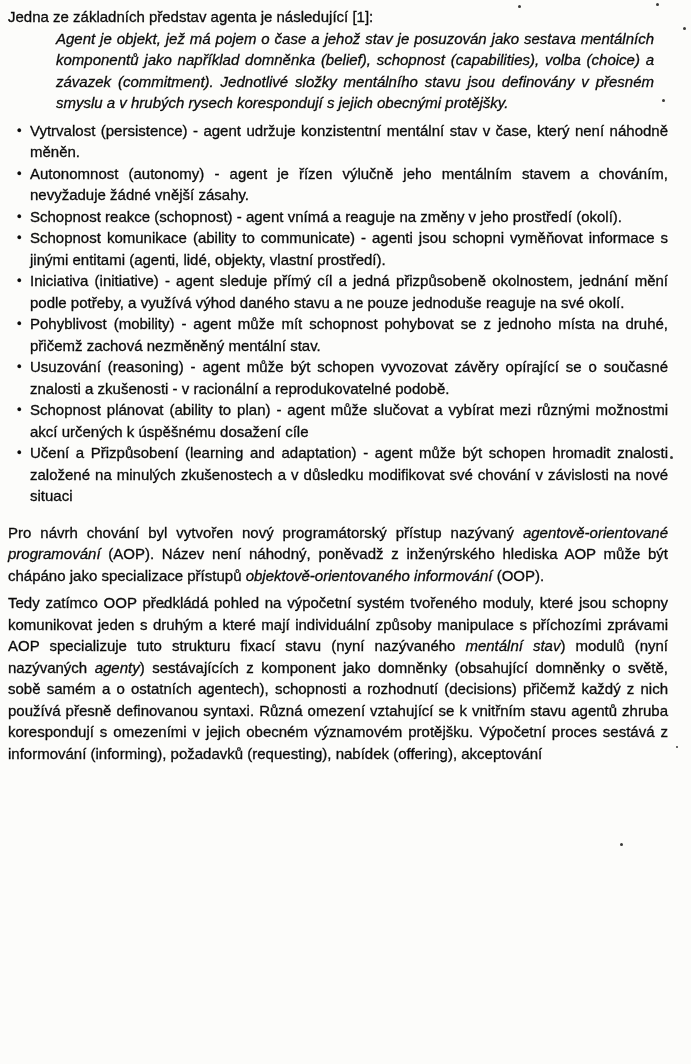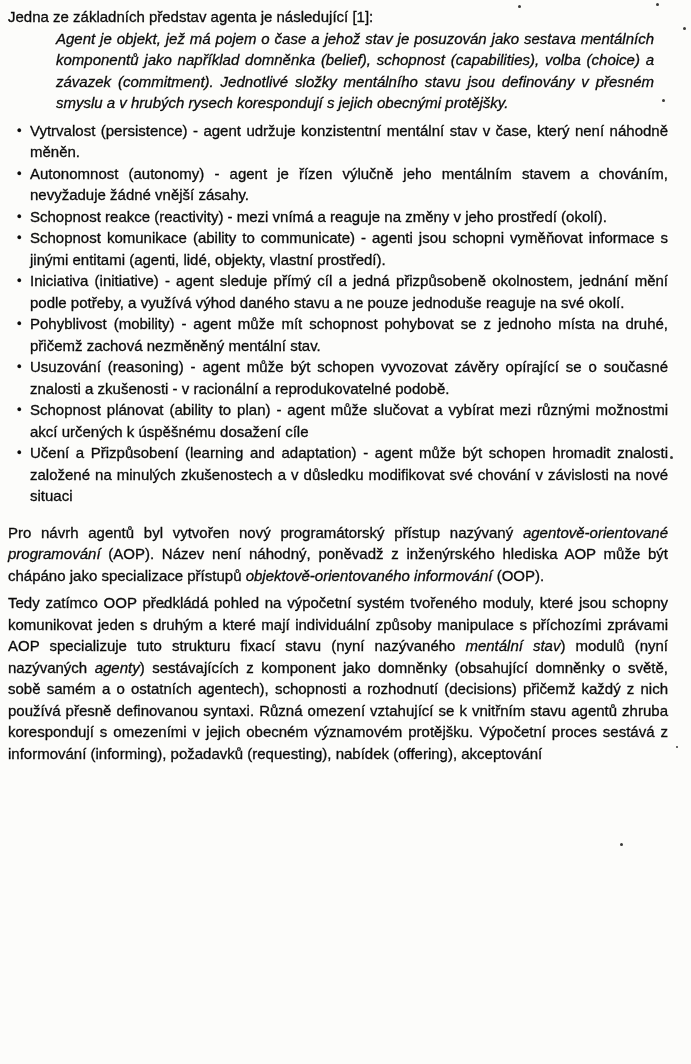--- a/index.html
+++ b/index.html
@@ -96,7 +96,7 @@
       </li>
     <li>
         <span class="bullet">•</span>
-        <span class="txt">Schopnost reakce (reactivity) - mezi vnímá a reaguje na změny v jeho prostředí (okolí).</span>
+        <span class="txt">Schopnost reakce (schopnost) - agent vnímá a reaguje na změny v jeho prostředí (okolí).</span>
       </li>
     <li>
         <span class="bullet">•</span>

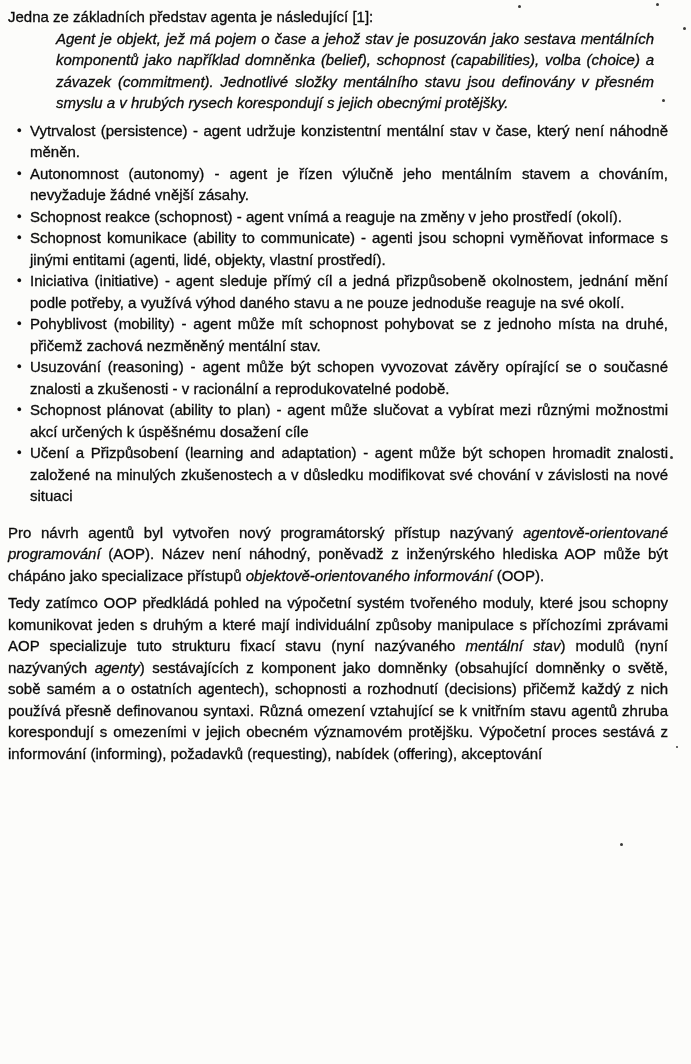--- a/index.html
+++ b/index.html
@@ -125,7 +125,7 @@
   </ul>
 
 
-  <p class="para first"><span>Pro návrh agentů byl vytvořen nový programátorský přístup nazývaný </span><i>agentově-orientované programování</i><span> (AOP). Název není náhodný, poněvadž z inženýrského hlediska AOP může být chápáno jako specializace přístupů </span><i>objektově-orientovaného informování</i><span> (OOP).</span></p>
+  <p class="para first"><span>Pro návrh chování byl vytvořen nový programátorský přístup nazývaný </span><i>agentově-orientované programování</i><span> (AOP). Název není náhodný, poněvadž z inženýrského hlediska AOP může být chápáno jako specializace přístupů </span><i>objektově-orientovaného informování</i><span> (OOP).</span></p>
 
 
   <p class="para last"><span>Tedy zatímco OOP předkládá pohled na výpočetní systém tvořeného moduly, které jsou schopny komunikovat jeden s druhým a které mají individuální způsoby manipulace s příchozími zprávami AOP specializuje tuto strukturu fixací stavu (nyní nazývaného </span><i>mentální stav</i><span>) modulů (nyní nazývaných </span><i>agenty</i><span>) sestávajících z komponent jako domněnky (obsahující domněnky o světě, sobě samém a o ostatních agentech), schopnosti a rozhodnutí (decisions) přičemž každý z nich používá přesně definovanou syntaxi. Různá omezení vztahující se k vnitřním stavu agentů zhruba korespondují s omezeními v jejich obecném významovém protějšku. Výpočetní proces sestává z informování (informing), požadavků (requesting), nabídek (offering), akceptování</span></p>

